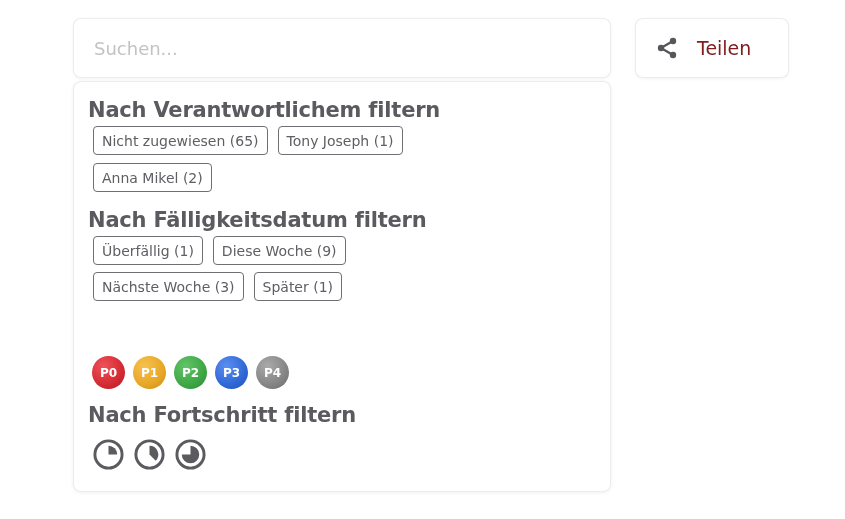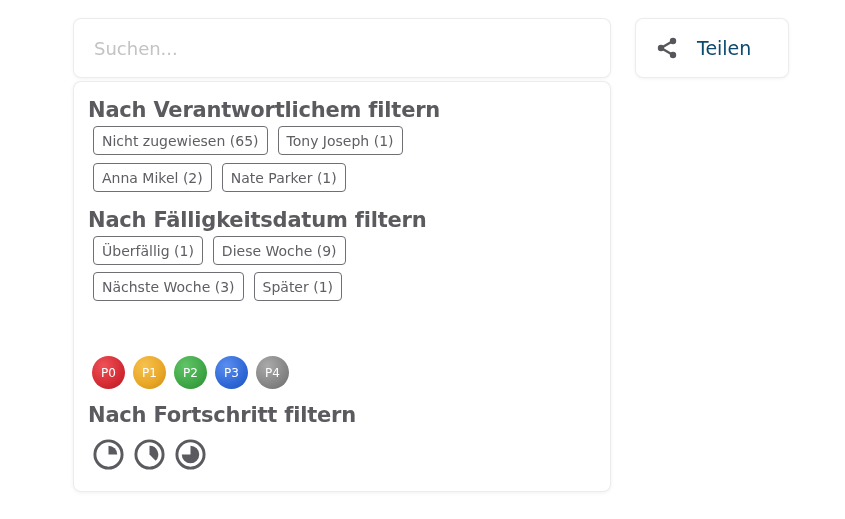--- a/index.html
+++ b/index.html
@@ -27,7 +27,7 @@
     display: flex; align-items: center; padding-left: 19px; cursor: pointer;
   }
   .share-btn svg { width: 24px; height: 24px; }
-  .share-btn span { margin-left: 18px; font-size: 19px; color: #0c4a6e; }
+  .share-btn span { margin-left: 18px; font-size: 19px; color: #7f1d1d; }
   .panel {
     position: absolute; left: 74px; top: 82px; width: 536px; height: 409px;
     background: #fff; border-radius: 7px;

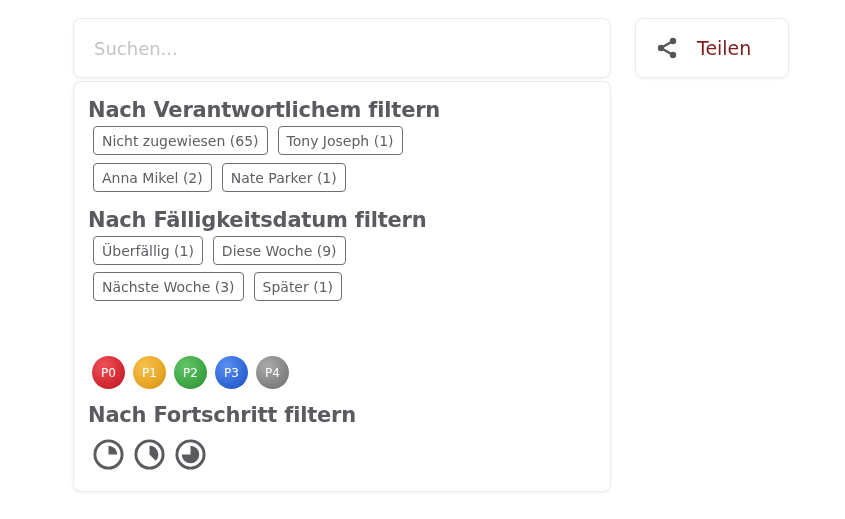--- a/index.html
+++ b/index.html
@@ -78,7 +78,6 @@
   </div>
   <div class="chip-row" style="top:81px">
     <div class="chip">Anna Mikel (2)</div>
-    <div class="chip">Nate Parker (1)</div>
   </div>
 
   <div class="section-title" style="top:126px">Nach Fälligkeitsdatum filtern</div>

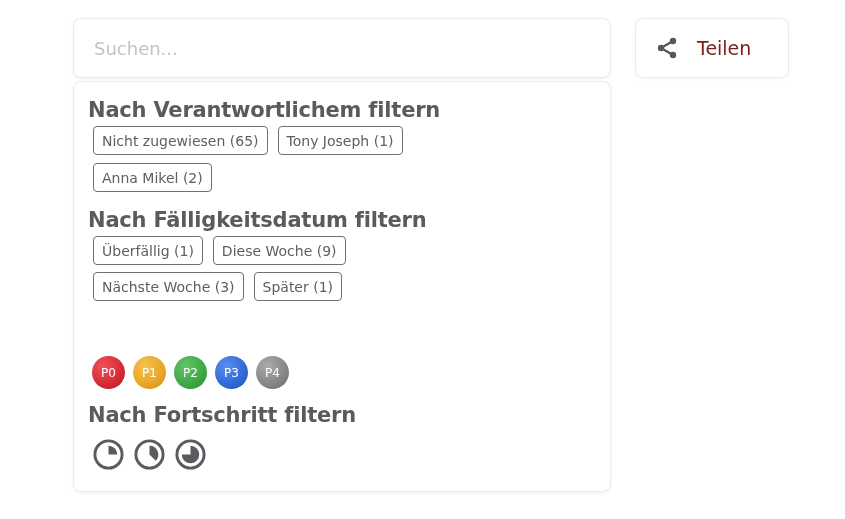--- a/index.html
+++ b/index.html
@@ -47,7 +47,7 @@
   .prio {
     width: 33px; height: 33px; border-radius: 50%;
     display: flex; align-items: center; justify-content: center;
-    color: #fff; font-size: 12px; font-weight: normal; cursor: pointer;
+    color: #fff; font-size: 12px; font-weight: bold; cursor: pointer;
   }
   .prog-row { position: absolute; left: 18px; top: 356px; display: flex; gap: 8px; }
   .prog { width: 33px; height: 33px; cursor: pointer; }

